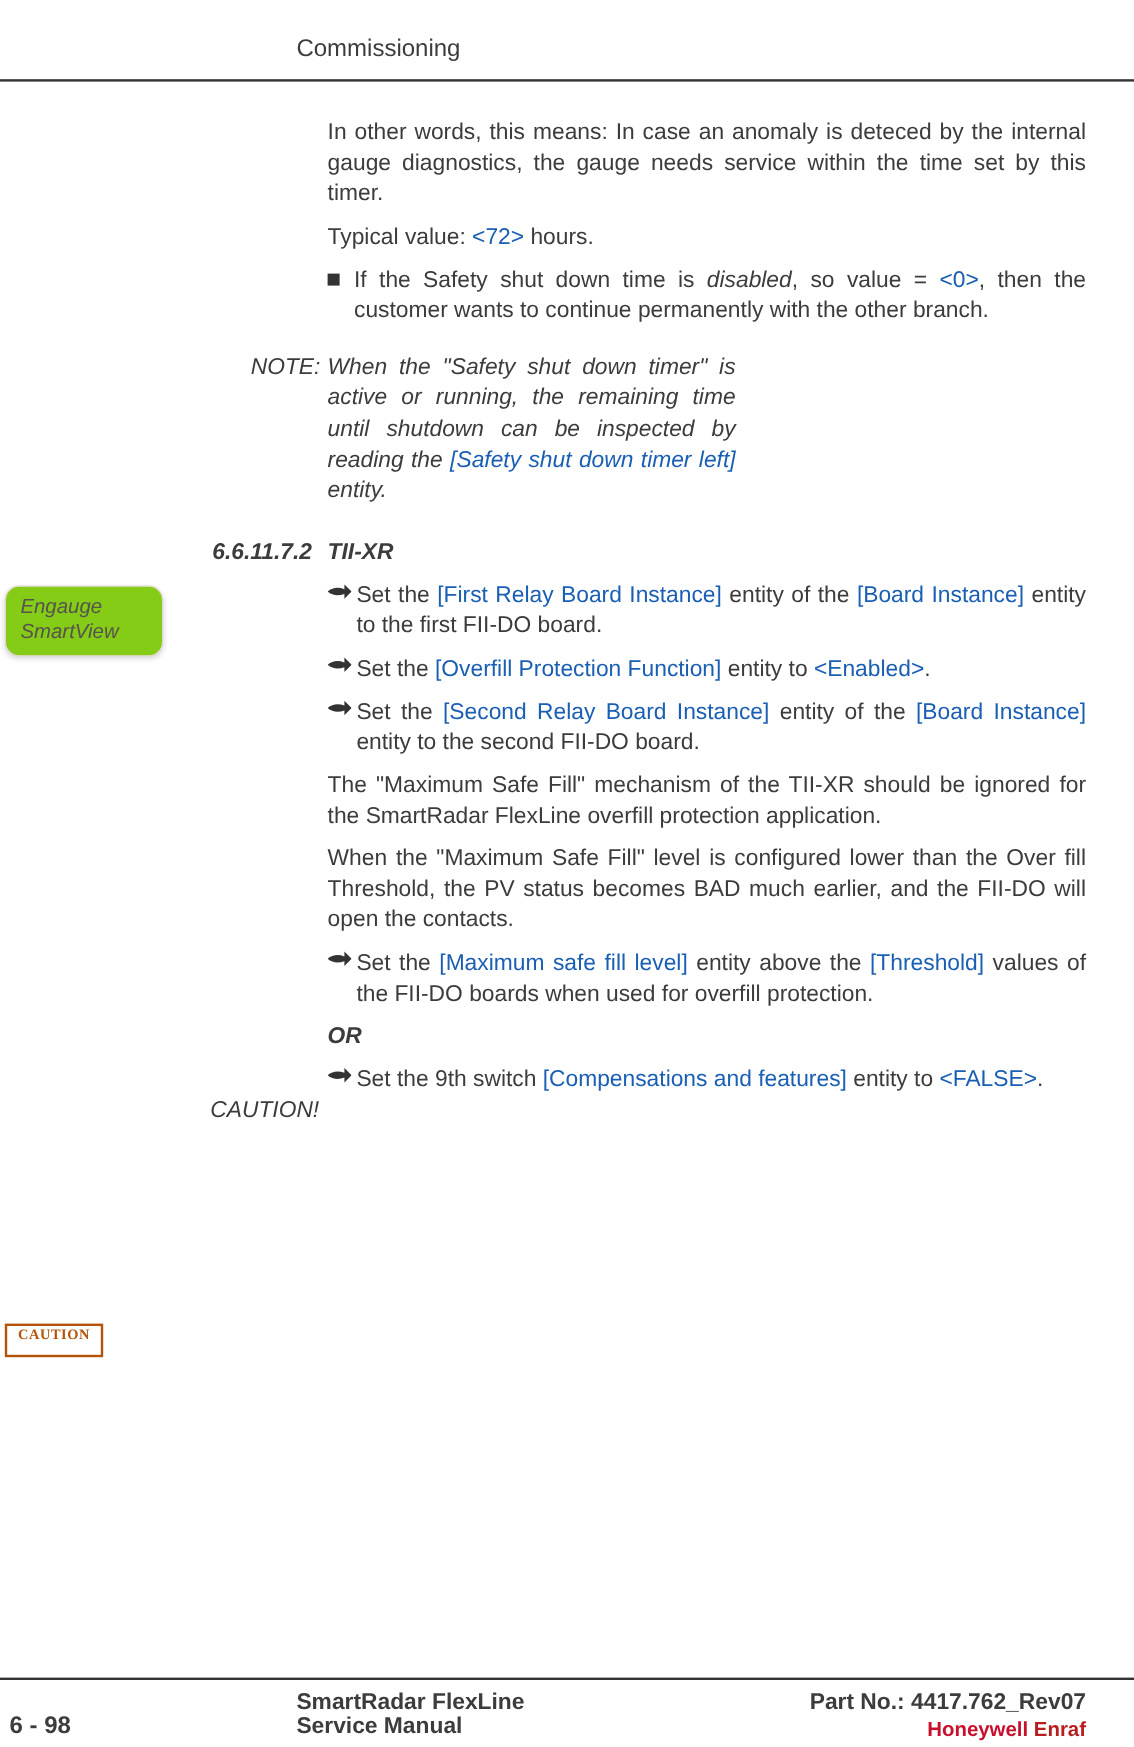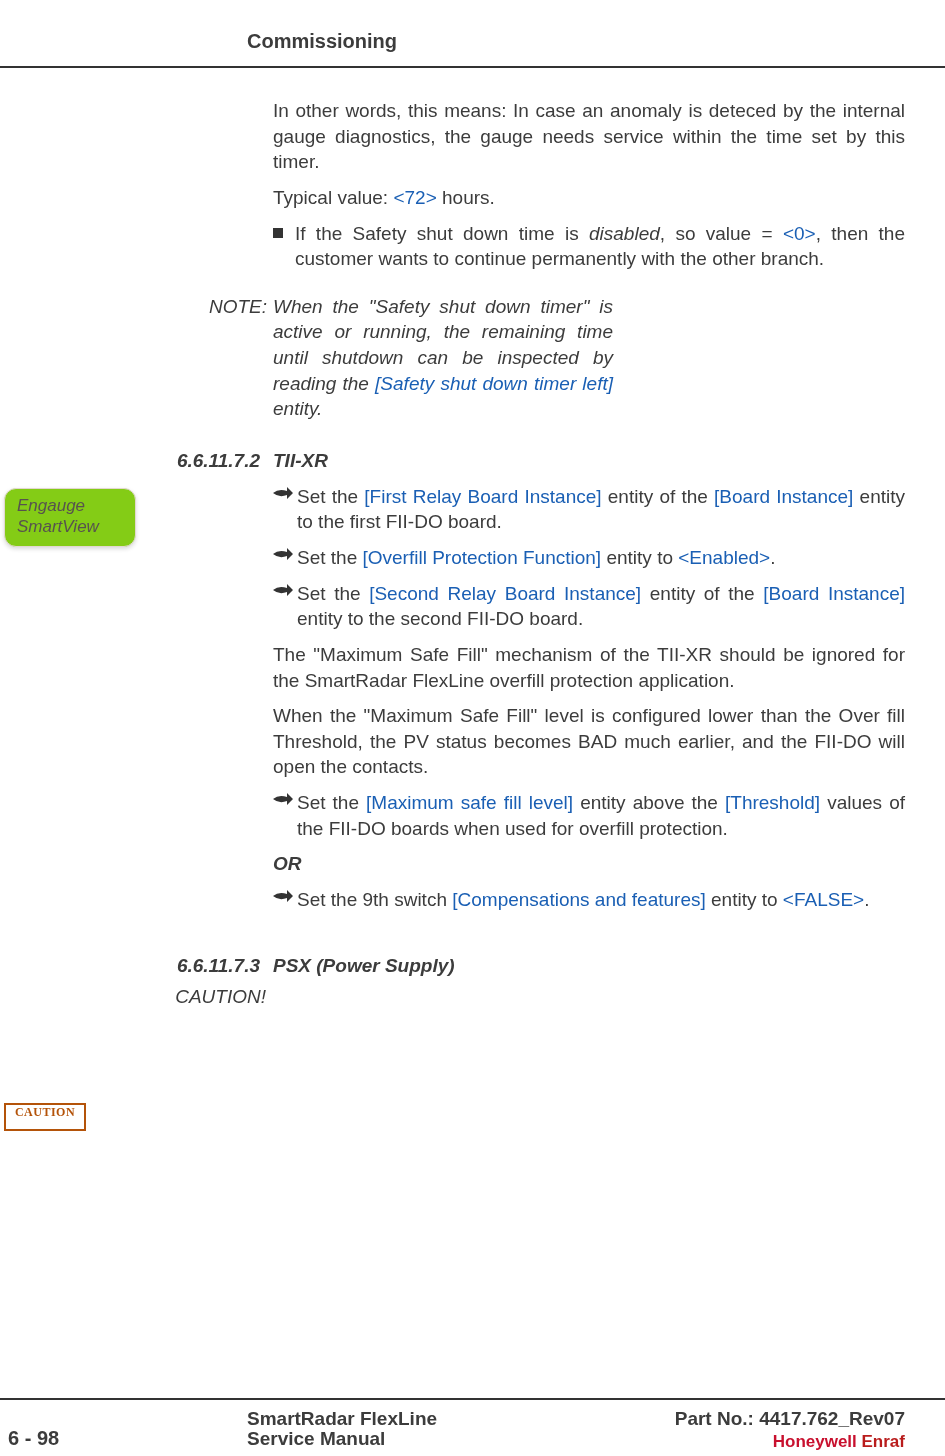--- a/index.html
+++ b/index.html
@@ -5,7 +5,7 @@
   html,body{margin:0;padding:0;background:#fff;font-family:Arial,Helvetica,sans-serif;color:#3c3c3c;}
   .page{width:945px;height:1456px;position:relative;overflow:hidden;}
   .topbar{position:absolute;left:0;right:0;top:30px;height:36px;border-bottom:2px solid #333;}
-  .top-title{position:absolute;left:247px;top:0;font-weight:bold;font-size:20px;}
+  .top-title{position:absolute;left:247px;top:0;font-weight:normal;font-size:20px;}
   .body{position:absolute;left:0;right:0;top:98px;bottom:80px;}
   .col-text{position:absolute;left:273px;right:40px;top:0;font-size:19px;line-height:1.35;}
   .blue{color:#1a5fb4;}

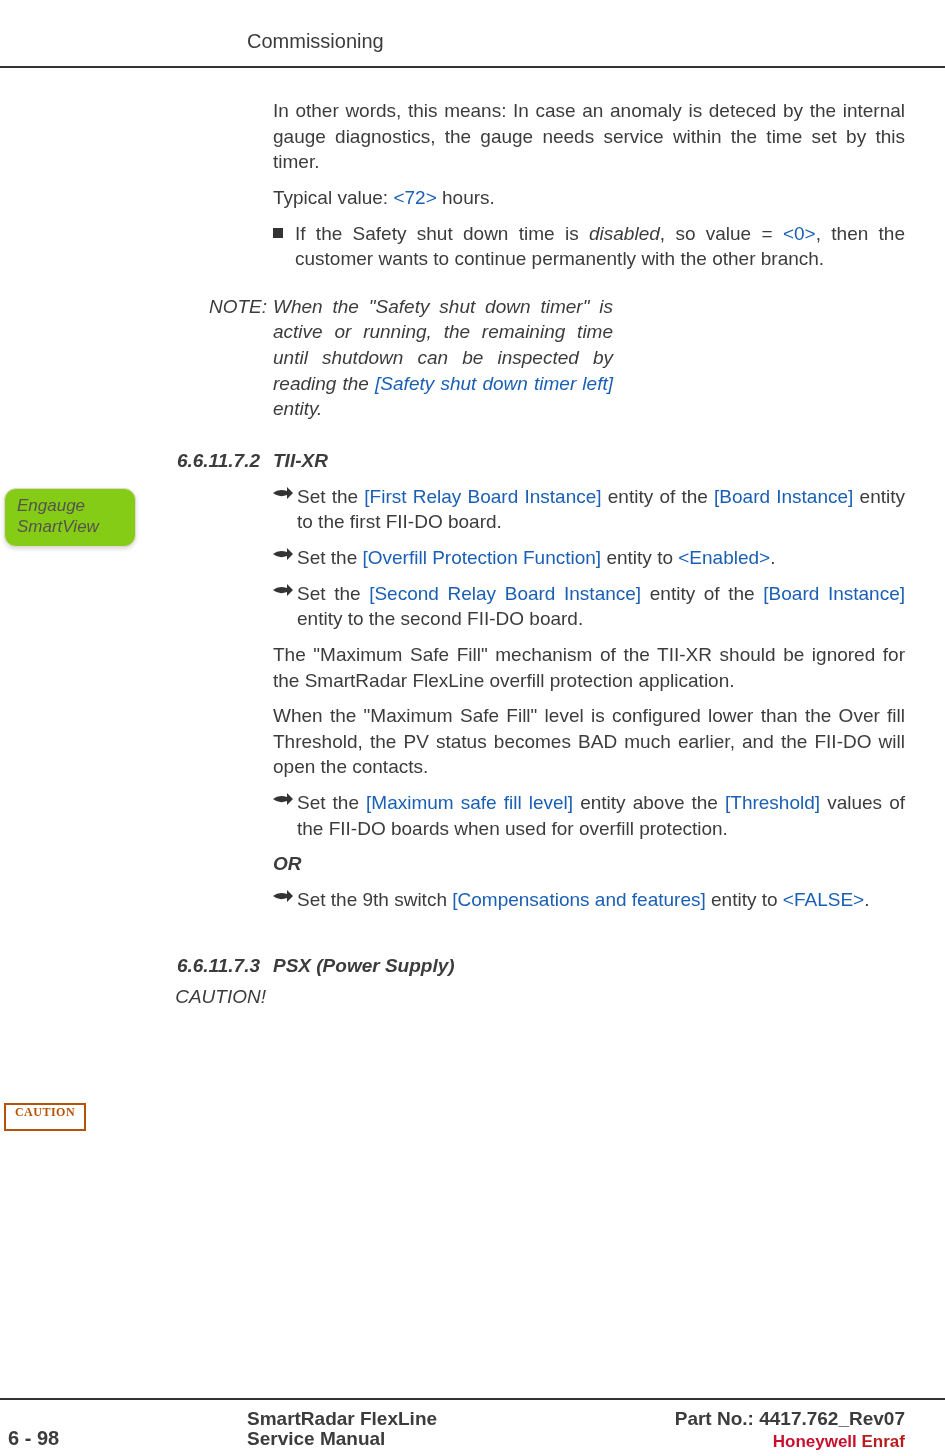--- a/index.html
+++ b/index.html
@@ -145,10 +145,6 @@
         </div>
       </div>
 
-      <div class="sec-row" style="margin-top:40px;">
-        <div class="sec-num">6.6.11.7.3</div>
-        <div class="sec-title">PSX (Power Supply)</div>
-      </div>
 
       <div class="caution-block">
         <div class="caution-label">CAUTION!</div>

